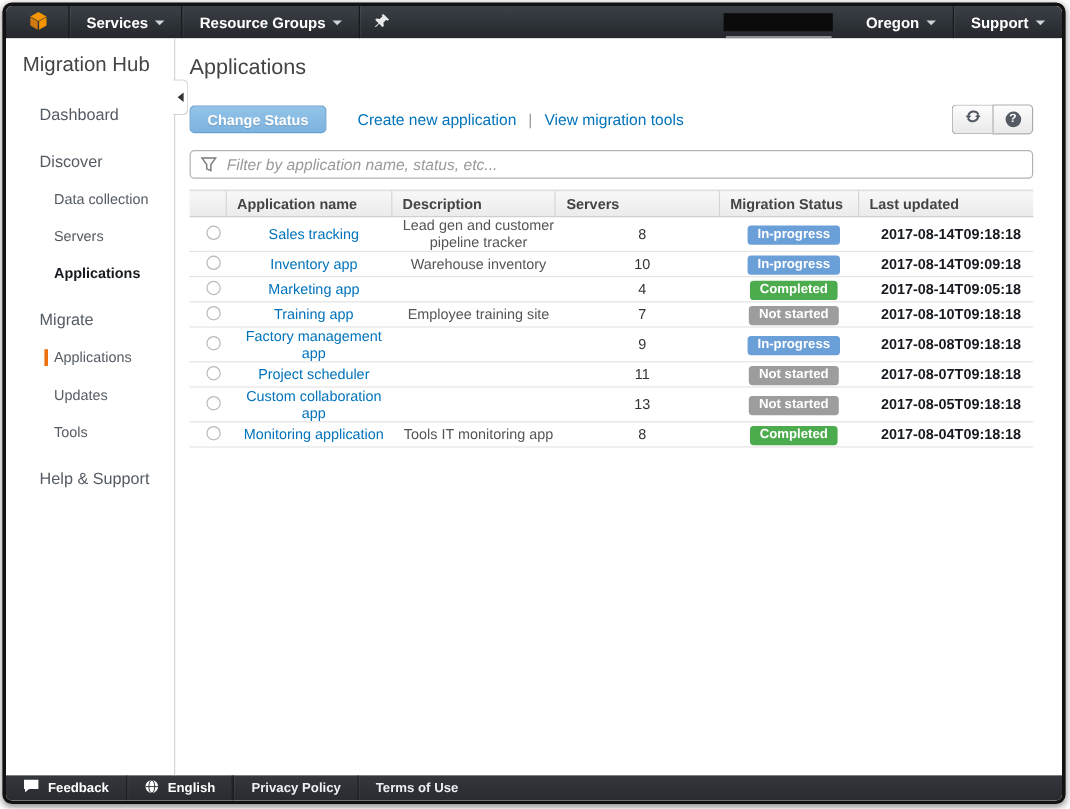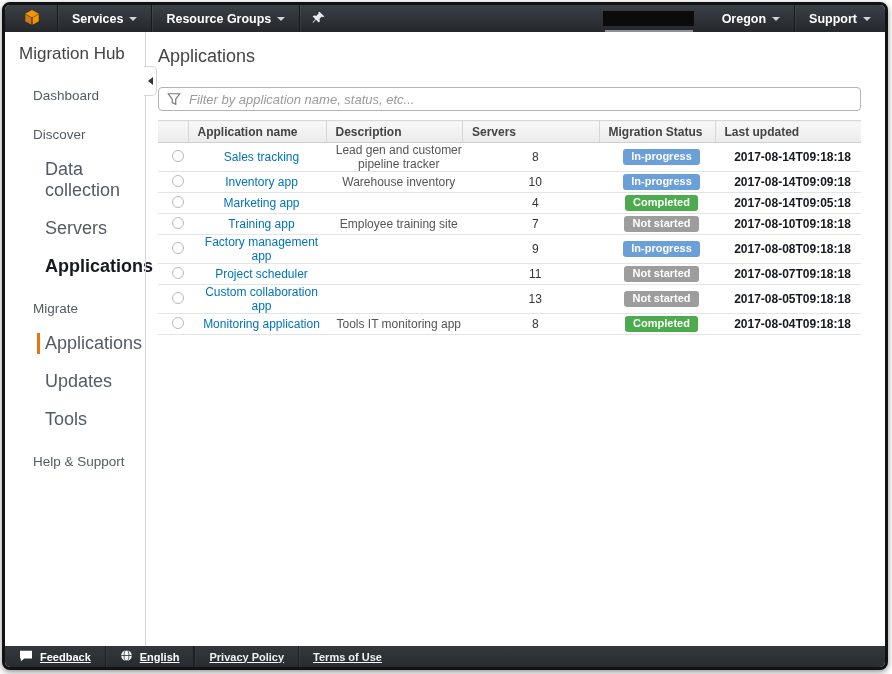--- a/index.html
+++ b/index.html
@@ -188,6 +188,25 @@
     <div class="main">
       <div class="page-title">Applications</div>
 
+      <div class="toolbar">
+        <button class="btn-primary-dim">Change Status</button>
+        <a class="plain-link link1">Create new application</a>
+        <span class="link-sep">|</span>
+        <a class="plain-link">View migration tools</a>
+        <div class="btn-group">
+          <div class="icon-btn">
+            <span>
+              <svg width="14" height="14" viewBox="0 0 16 16">
+                <path d="M13.8 5.6A6.2 6.2 0 0 0 2.3 7.4H0.8l2.7 3.2 2.7-3.2H4.3a4.3 4.3 0 0 1 7.7-1.2z" fill="#545b64"></path>
+                <path d="M2.2 10.4a6.2 6.2 0 0 0 11.5-1.8h1.5l-2.7-3.2-2.7 3.2h1.9a4.3 4.3 0 0 1-7.7 1.2z" fill="#545b64"></path>
+              </svg>
+            </span>
+          </div>
+          <div class="icon-btn">
+            <span class="help-circle">?</span>
+          </div>
+        </div>
+      </div>
 
       <div class="filter-wrap">
         <span class="funnel">

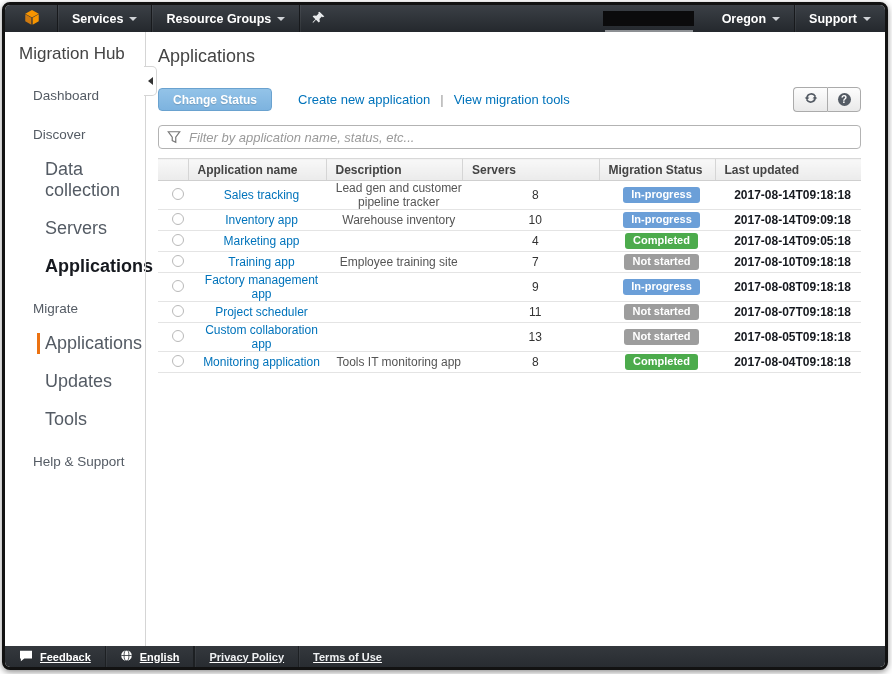--- a/index.html
+++ b/index.html
@@ -37,7 +37,7 @@
   .side-title { font-size: 17px; color: #444; padding-left: 14px; cursor: pointer; }
   .side-item { color: #545b64; cursor: pointer; }
   .side-item.lvl1 { font-size: 13.5px; margin: 24px 0 0 28px; }
-  .side-item.lvl2 { font-size: 18px; margin: 17px 0 0 40px; }
+  .side-item.lvl2 { font-size: 12px; margin: 17px 0 0 40px; }
   .side-item.bold { font-weight: bold; color: #16191f; }
   .side-item.active { border-left: 3px solid #ec7211; padding-left: 5px; margin-left: 32px; }
   .side-divider { width: 1px; background: #d5d5d5; position: relative; flex: 0 0 1px; }

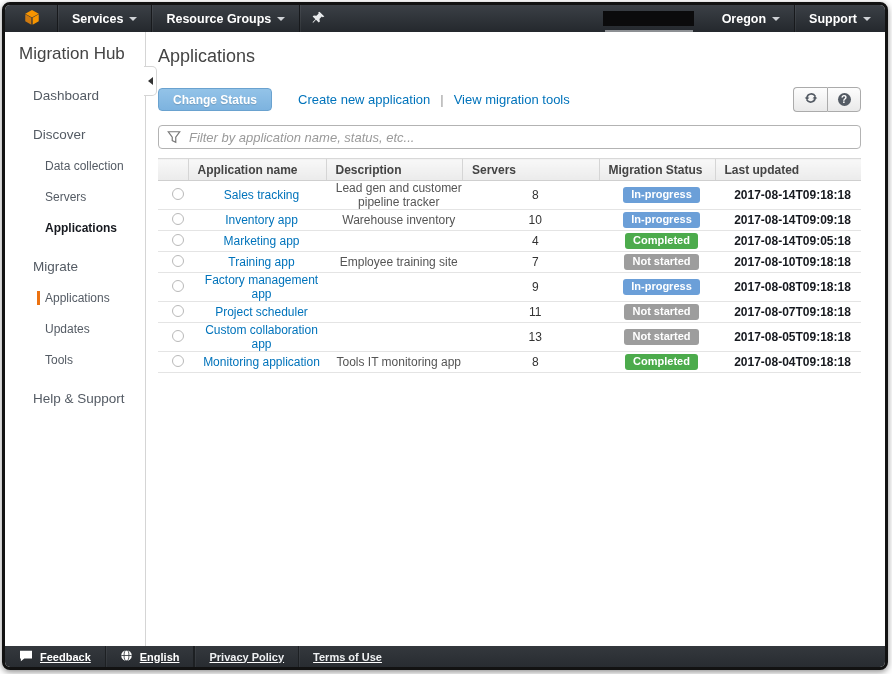--- a/index.html
+++ b/index.html
@@ -107,7 +107,7 @@
   
   .footer {
     flex: 0 0 21px; height: 21px; background: linear-gradient(#34383d, #282c31);
-    display: flex; align-items: center; color: #fff; font-size: 11px; text-decoration: underline;
+    display: flex; align-items: center; color: #fff; font-size: 11px;
   }
   .foot-item { display: flex; align-items: center; gap: 7px; padding: 0 14px; font-weight: bold; cursor: pointer; height: 21px; }
   .foot-sep { width: 1px; height: 21px; background: #1d2023; box-shadow: 1px 0 0 rgba(255,255,255,.05); }

